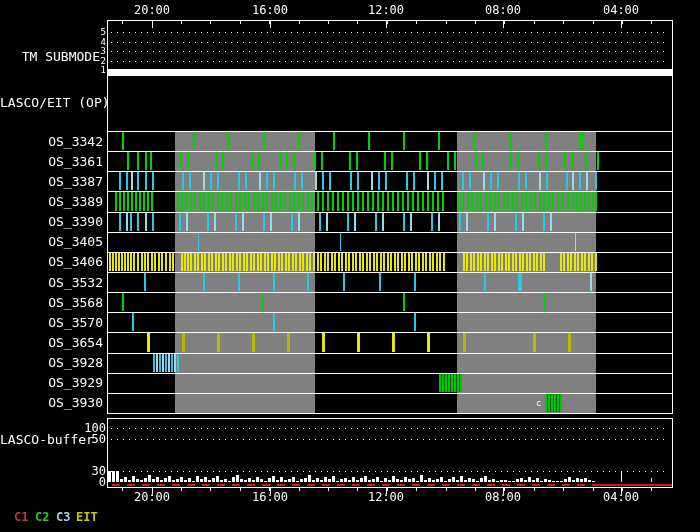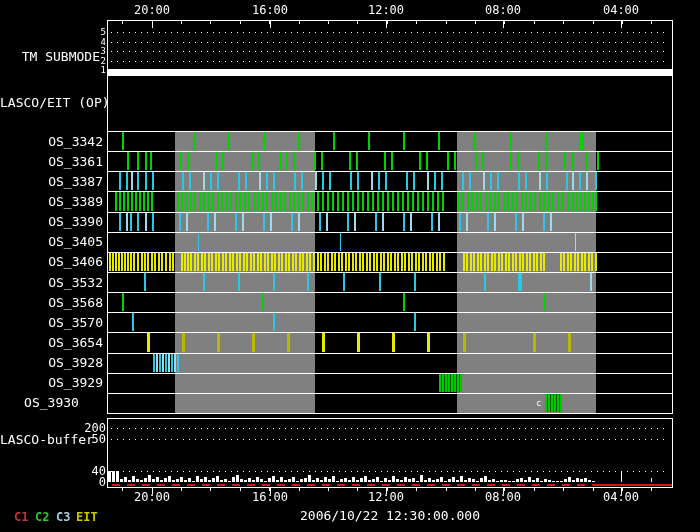--- a/index.html
+++ b/index.html
@@ -546,7 +546,7 @@
     <div class="lbl rowlbl" style="left: 0px; top: 376.214px; width: 103px; position: absolute;">OS_3929</div>
     <div class="greenblock" style="left: 439px; top: 373.714px; width: 23px; height: 18.1429px; position: absolute;"></div>
     <div class="hline" style="left: 107px; top: 393px; width: 566px; position: absolute;"></div>
-    <div class="lbl rowlbl" style="left: 0px; top: 396.357px; width: 103px; position: absolute; text-align: center;">OS_3930</div>
+    <div class="lbl rowlbl" style="left: 0px; top: 396.357px; width: 103px; position: absolute;">OS_3930</div>
     <div class="greenblock" style="left: 545px; top: 393.857px; width: 17px; height: 18.1429px; position: absolute;"></div>
     <div class="lbl" style="left: 536px; top: 398.857px; font-size: 9px; position: absolute;">c</div>
     <div class="dotl" style="left: 111px; top: 428px; width: 558px; position: absolute;"></div>

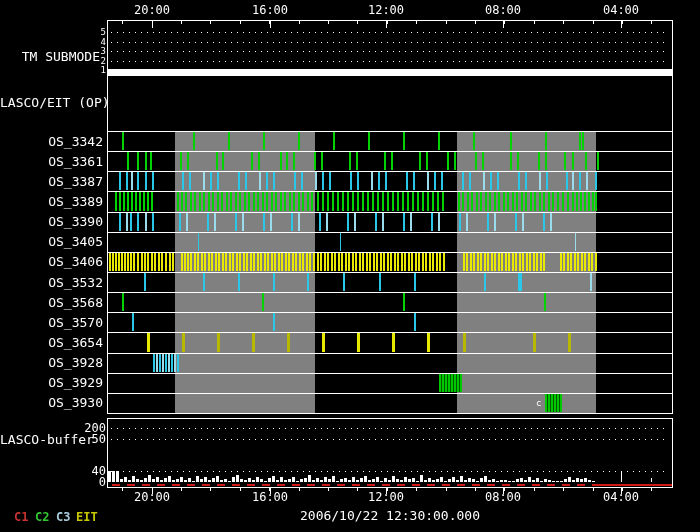--- a/index.html
+++ b/index.html
@@ -552,7 +552,7 @@
     <div class="dotl" style="left: 111px; top: 428px; width: 558px; position: absolute;"></div>
     <div class="dotl" style="left: 111px; top: 439px; width: 558px; position: absolute;"></div>
     <div class="dotl" style="left: 111px; top: 471px; width: 558px; position: absolute;"></div>
-    <div class="lbl buflbl" style="left: 78px; top: 422px; width: 28px; position: absolute;">200</div>
+    <div class="lbl buflbl" style="left: 78px; top: 422px; width: 28px; position: absolute;">100</div>
     <div class="lbl buflbl" style="left: 78px; top: 432.8px; width: 28px; position: absolute;">50</div>
     <div class="lbl buflbl" style="left: 78px; top: 465.2px; width: 28px; position: absolute;">40</div>
     <div class="lbl buflbl" style="left: 78px; top: 476px; width: 28px; position: absolute;">0</div>

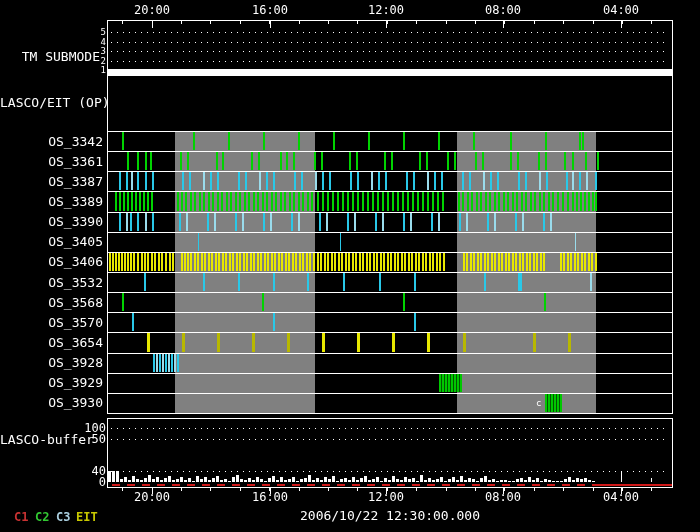--- a/index.html
+++ b/index.html
@@ -554,7 +554,7 @@
     <div class="dotl" style="left: 111px; top: 471px; width: 558px; position: absolute;"></div>
     <div class="lbl buflbl" style="left: 78px; top: 422px; width: 28px; position: absolute;">100</div>
     <div class="lbl buflbl" style="left: 78px; top: 432.8px; width: 28px; position: absolute;">50</div>
-    <div class="lbl buflbl" style="left: 78px; top: 465.2px; width: 28px; position: absolute;">40</div>
+    <div class="lbl buflbl" style="left: 78px; top: 465.2px; width: 28px; position: absolute;">30</div>
     <div class="lbl buflbl" style="left: 78px; top: 476px; width: 28px; position: absolute;">0</div>
     <div class="bufbar" style="left: 108px; top: 471px; width: 3px; height: 11px; position: absolute;"></div>
     <div class="bufbar" style="left: 112px; top: 471px; width: 3px; height: 11px; position: absolute;"></div>

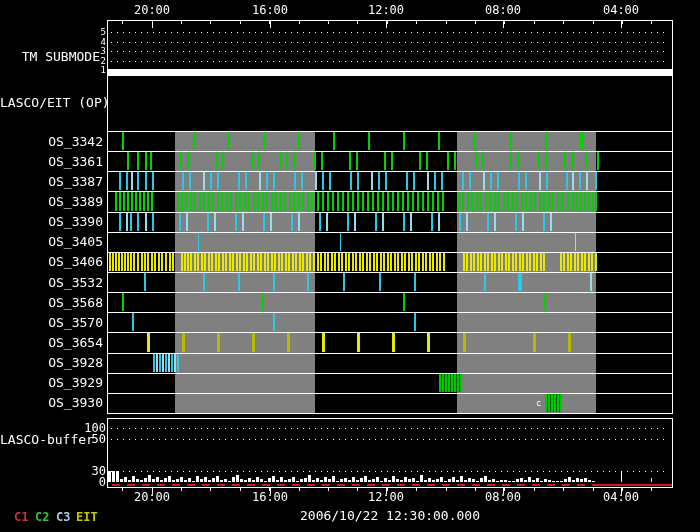--- a/index.html
+++ b/index.html
@@ -38,7 +38,6 @@
 
   <div class="lbl" style="left:0px;top:433px;width:88px;text-align:right;font-size:13px;">LASCO-buffer</div>
 
-  <div class="lbl datelbl" style="left:107px;top:509px;width:566px;">2006/10/22 12:30:00.000</div>
 
 <div class="hline" style="left: 107px; top: 20px; width: 566px; position: absolute;"></div>
     <div class="hline" style="left: 107px; top: 75px; width: 566px; position: absolute;"></div>

